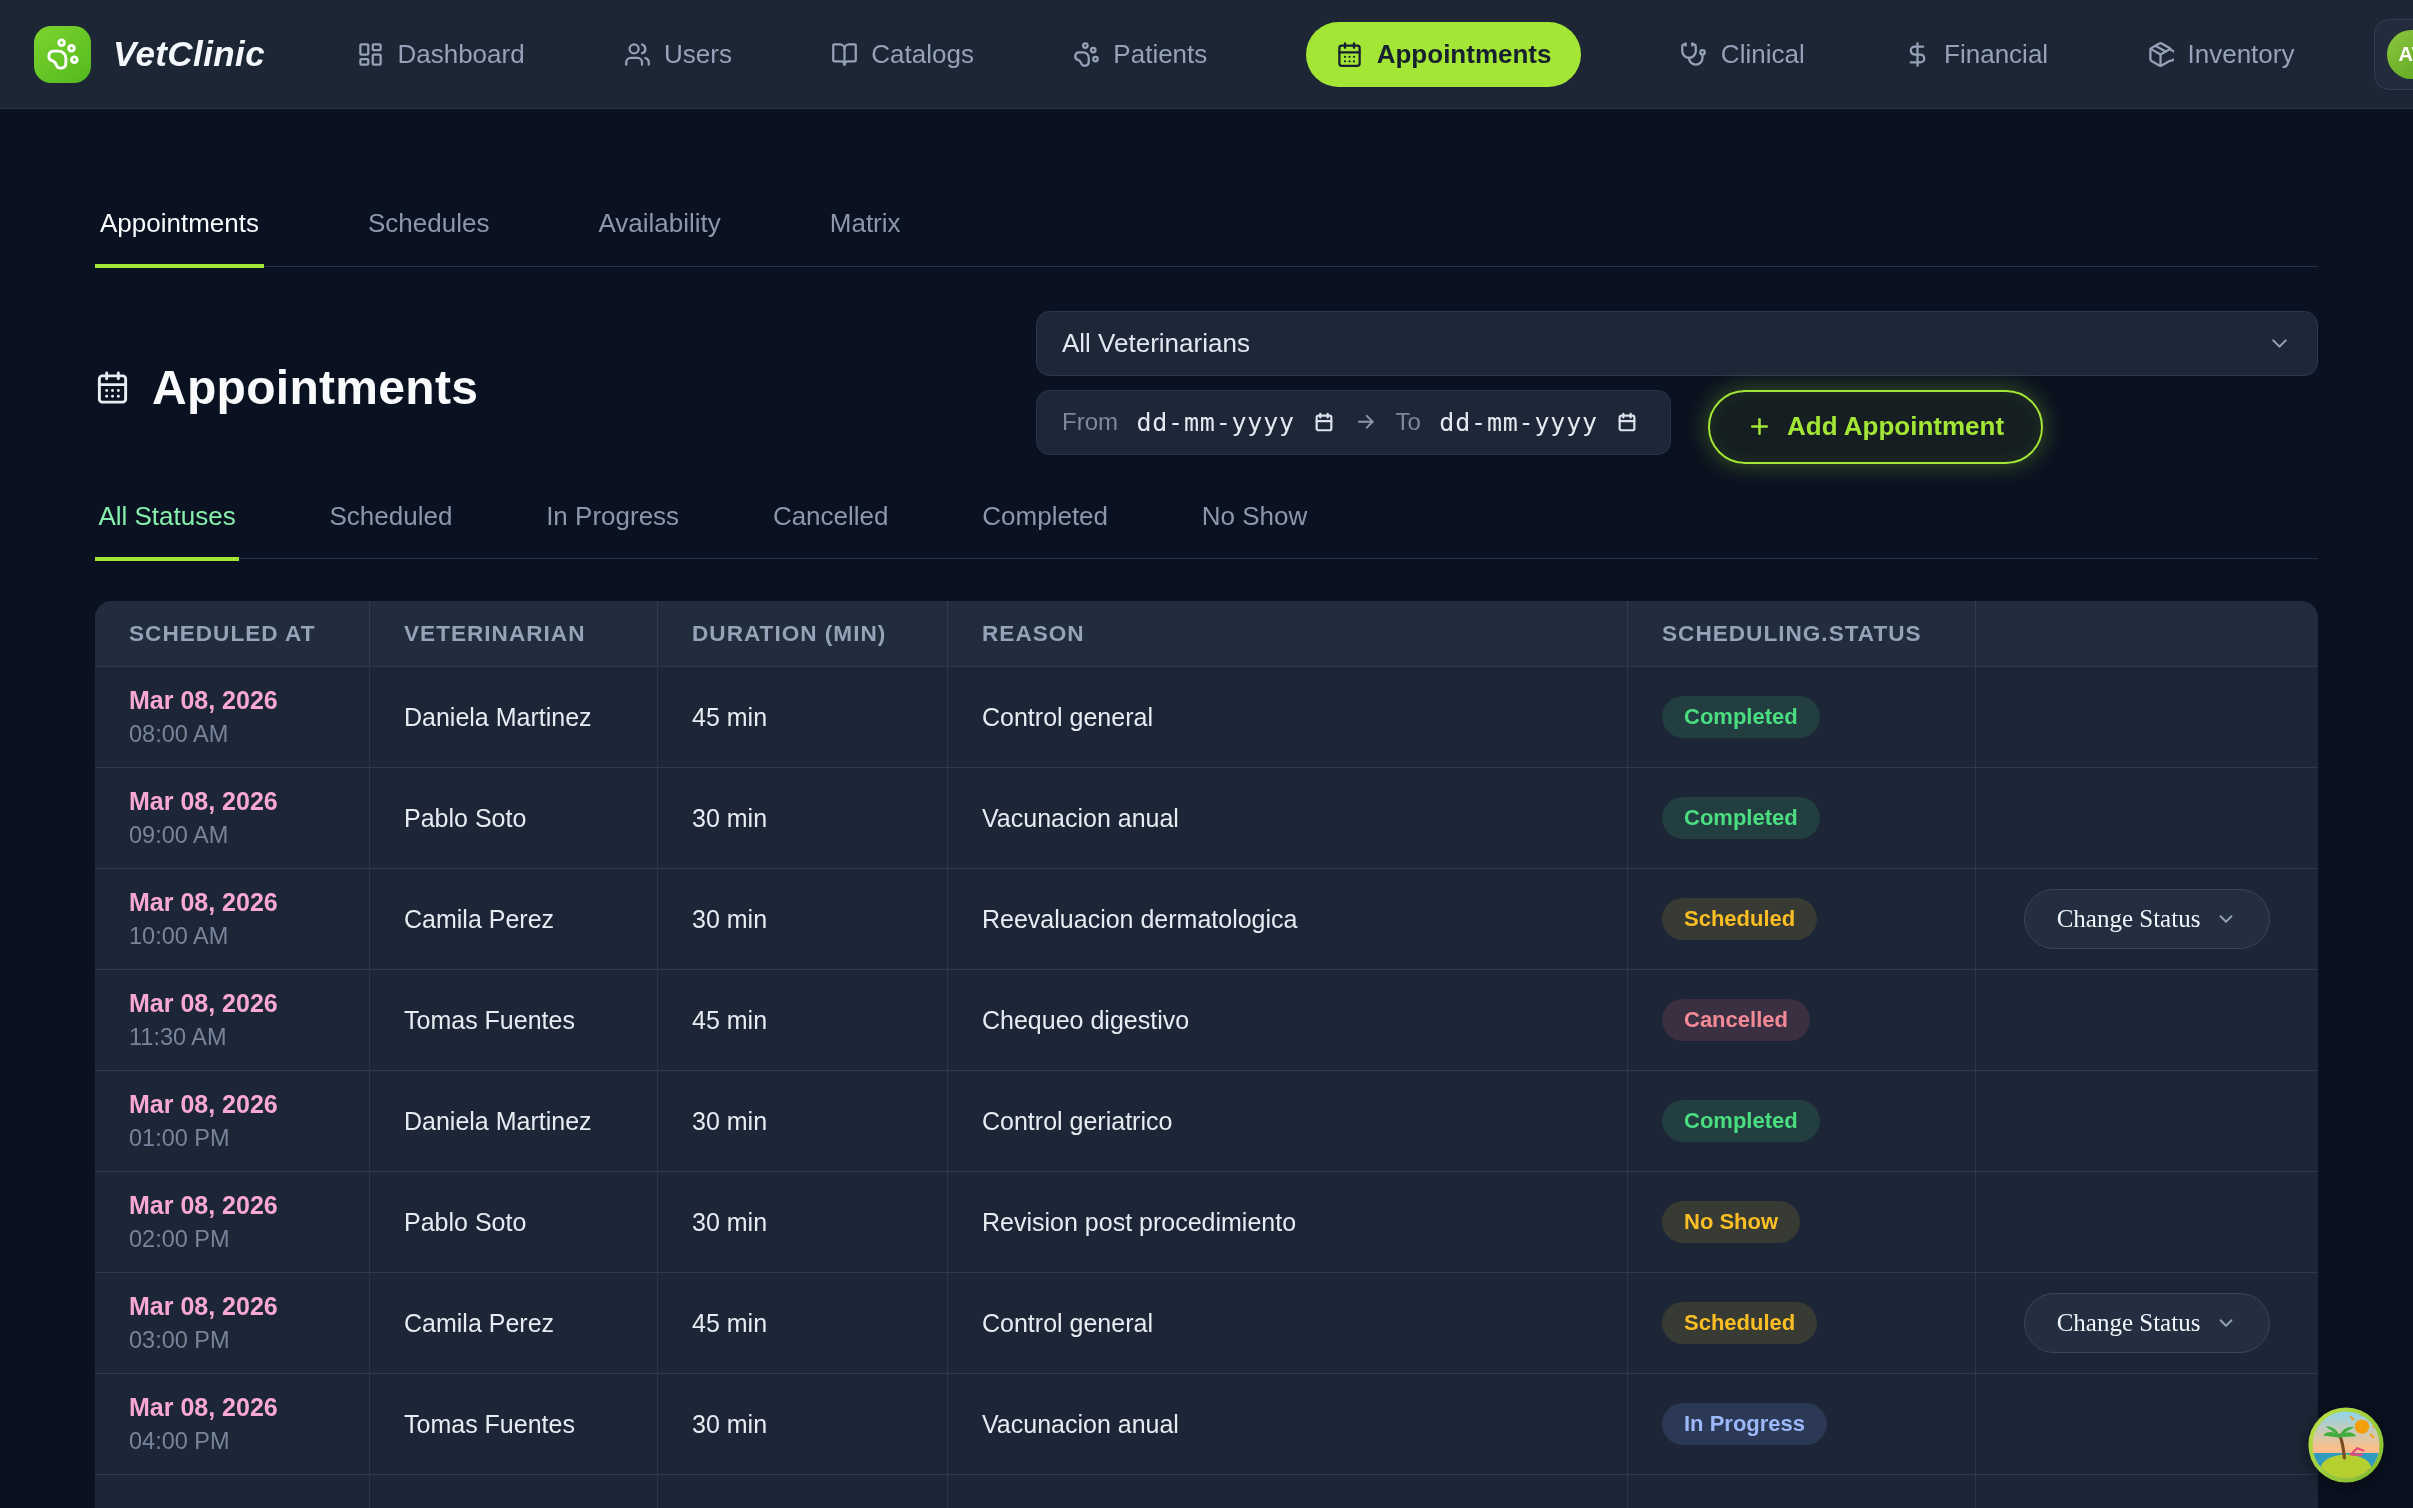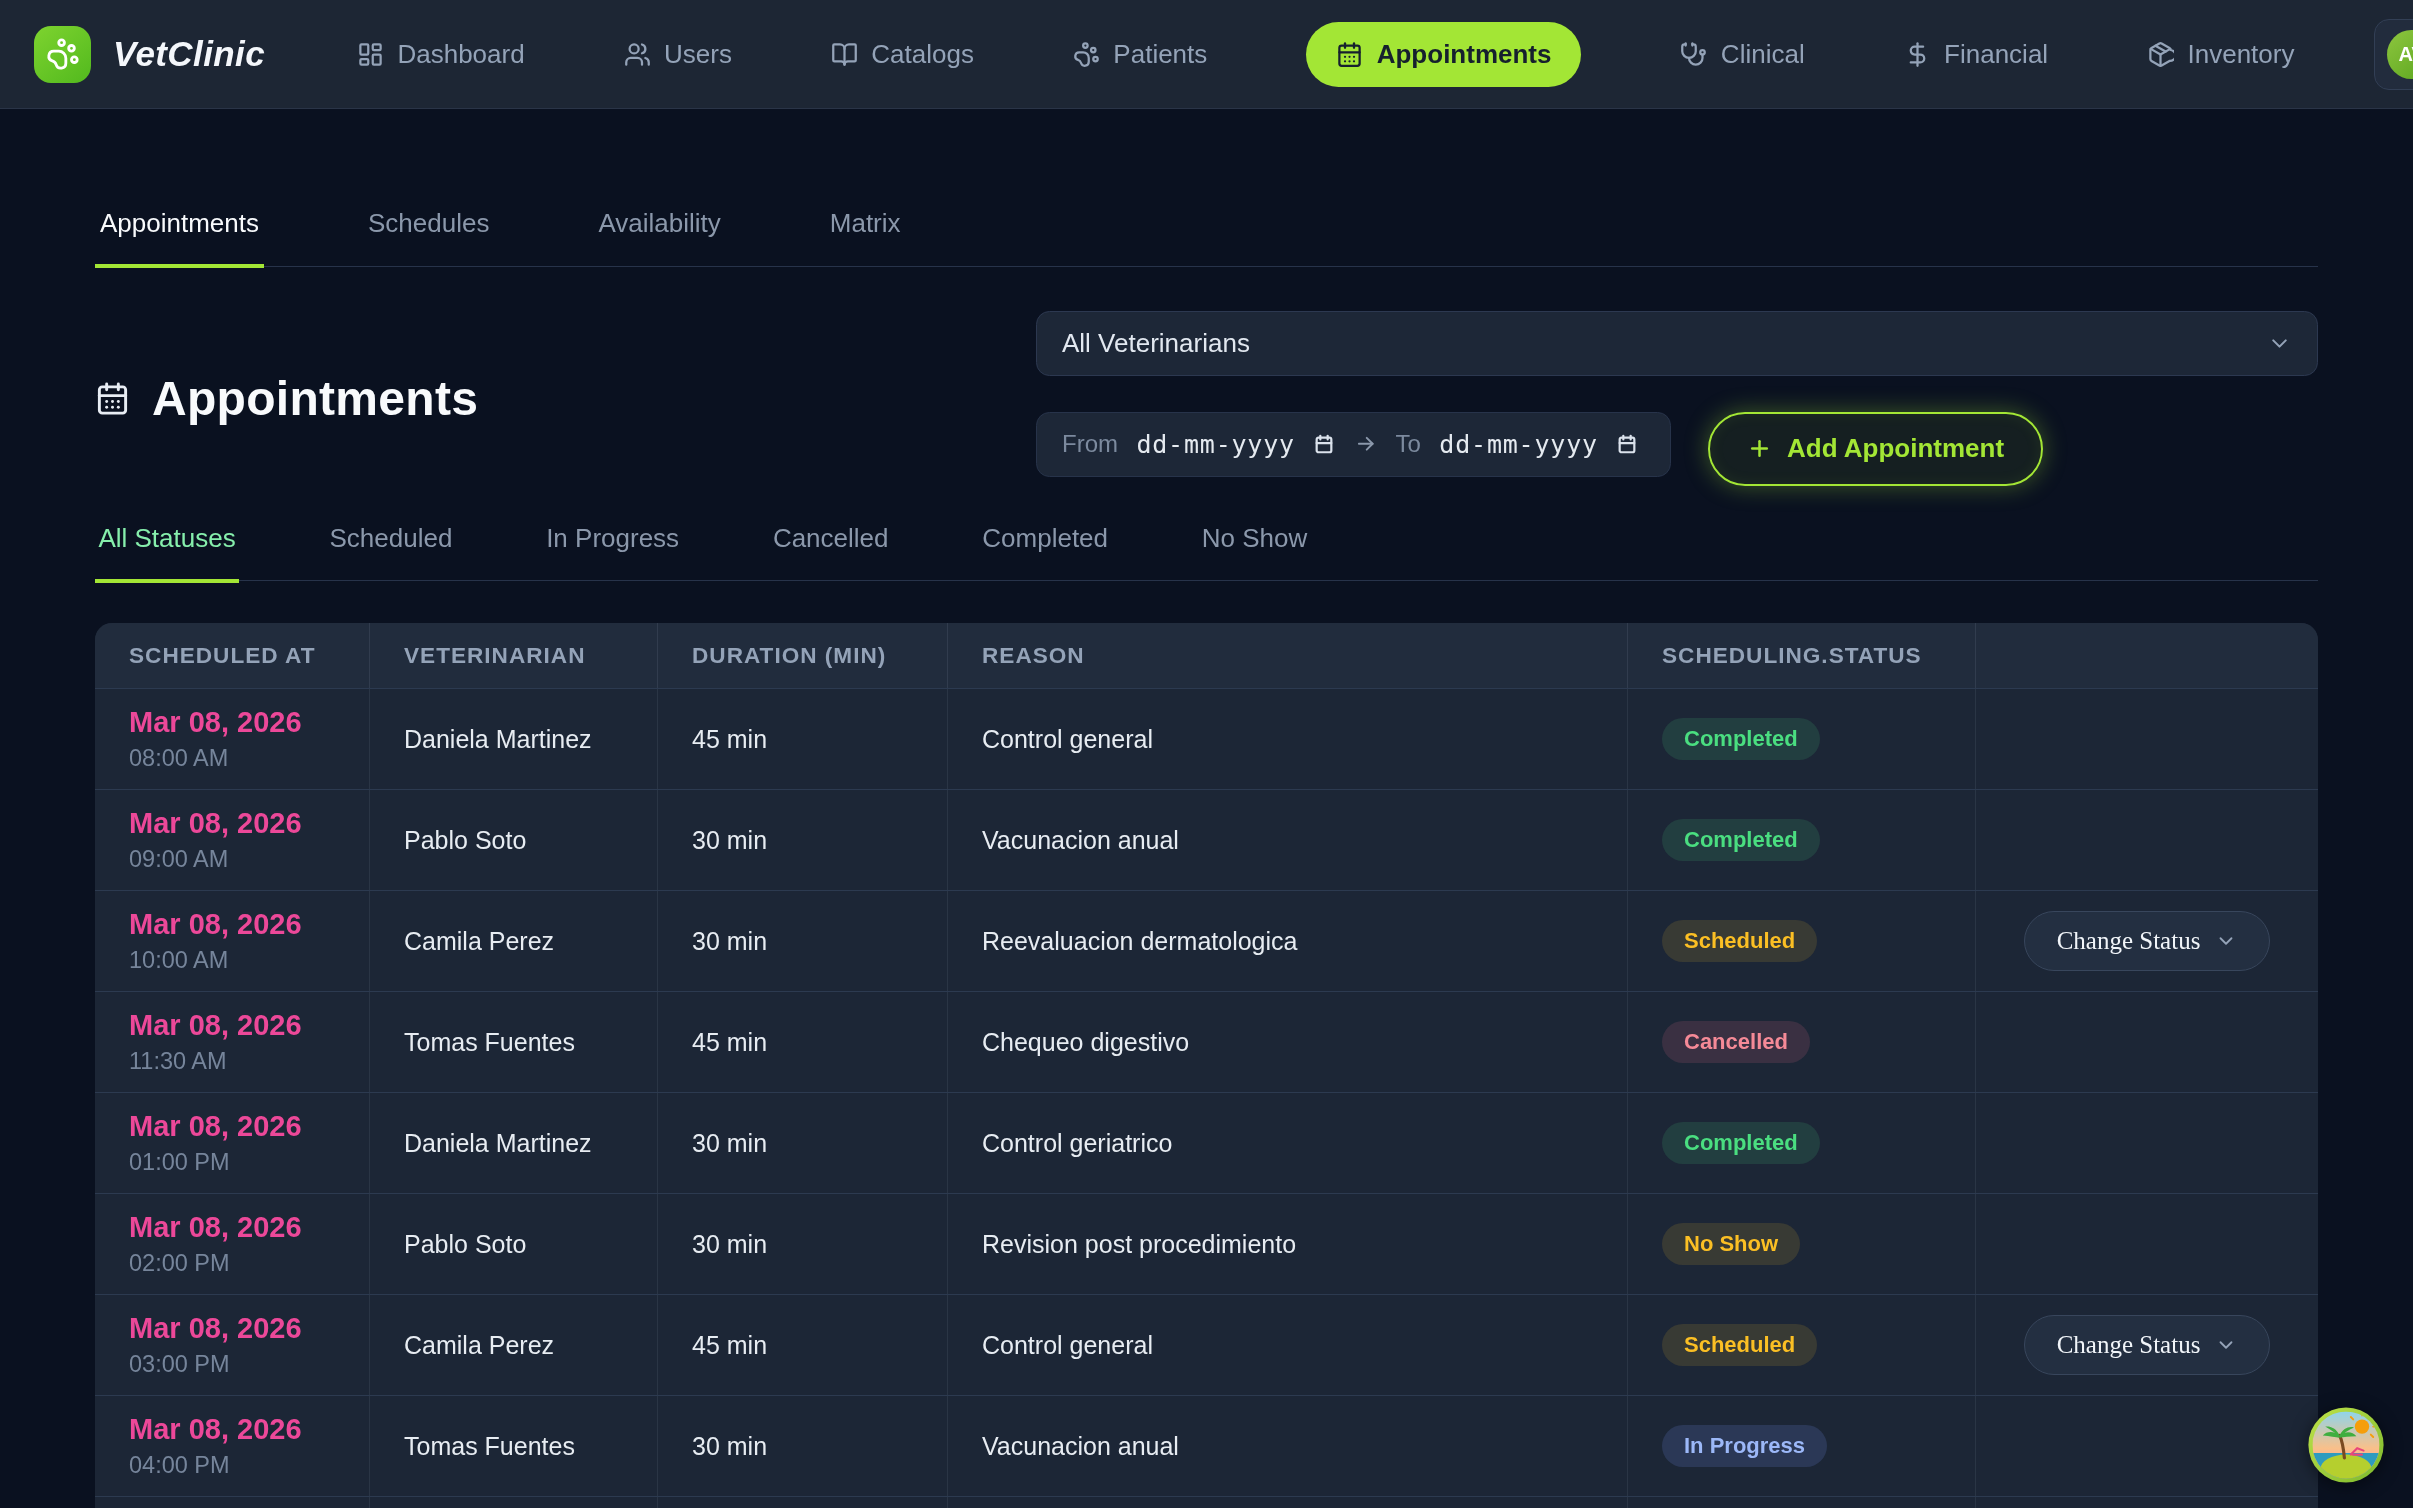--- a/index.html
+++ b/index.html
@@ -57,7 +57,7 @@
   .headrow { margin-top:44px; display:flex; align-items:center; justify-content:space-between; }
   .titlewrap { display:flex; align-items:center; gap:22px; }
   .titlewrap h1 { font-size:48px; font-weight:800; color:#f8fafc; letter-spacing:0.3px; }
-  .filters { width:1282px; display:flex; flex-direction:column; gap:36px; }
+  .filters { width:1282px; display:flex; flex-direction:column; gap:14px; }
   .select {
     height:65px; background:#1d2737; border:1.7px solid #2c3850; border-radius:13.4px;
     display:flex; align-items:center; justify-content:space-between;

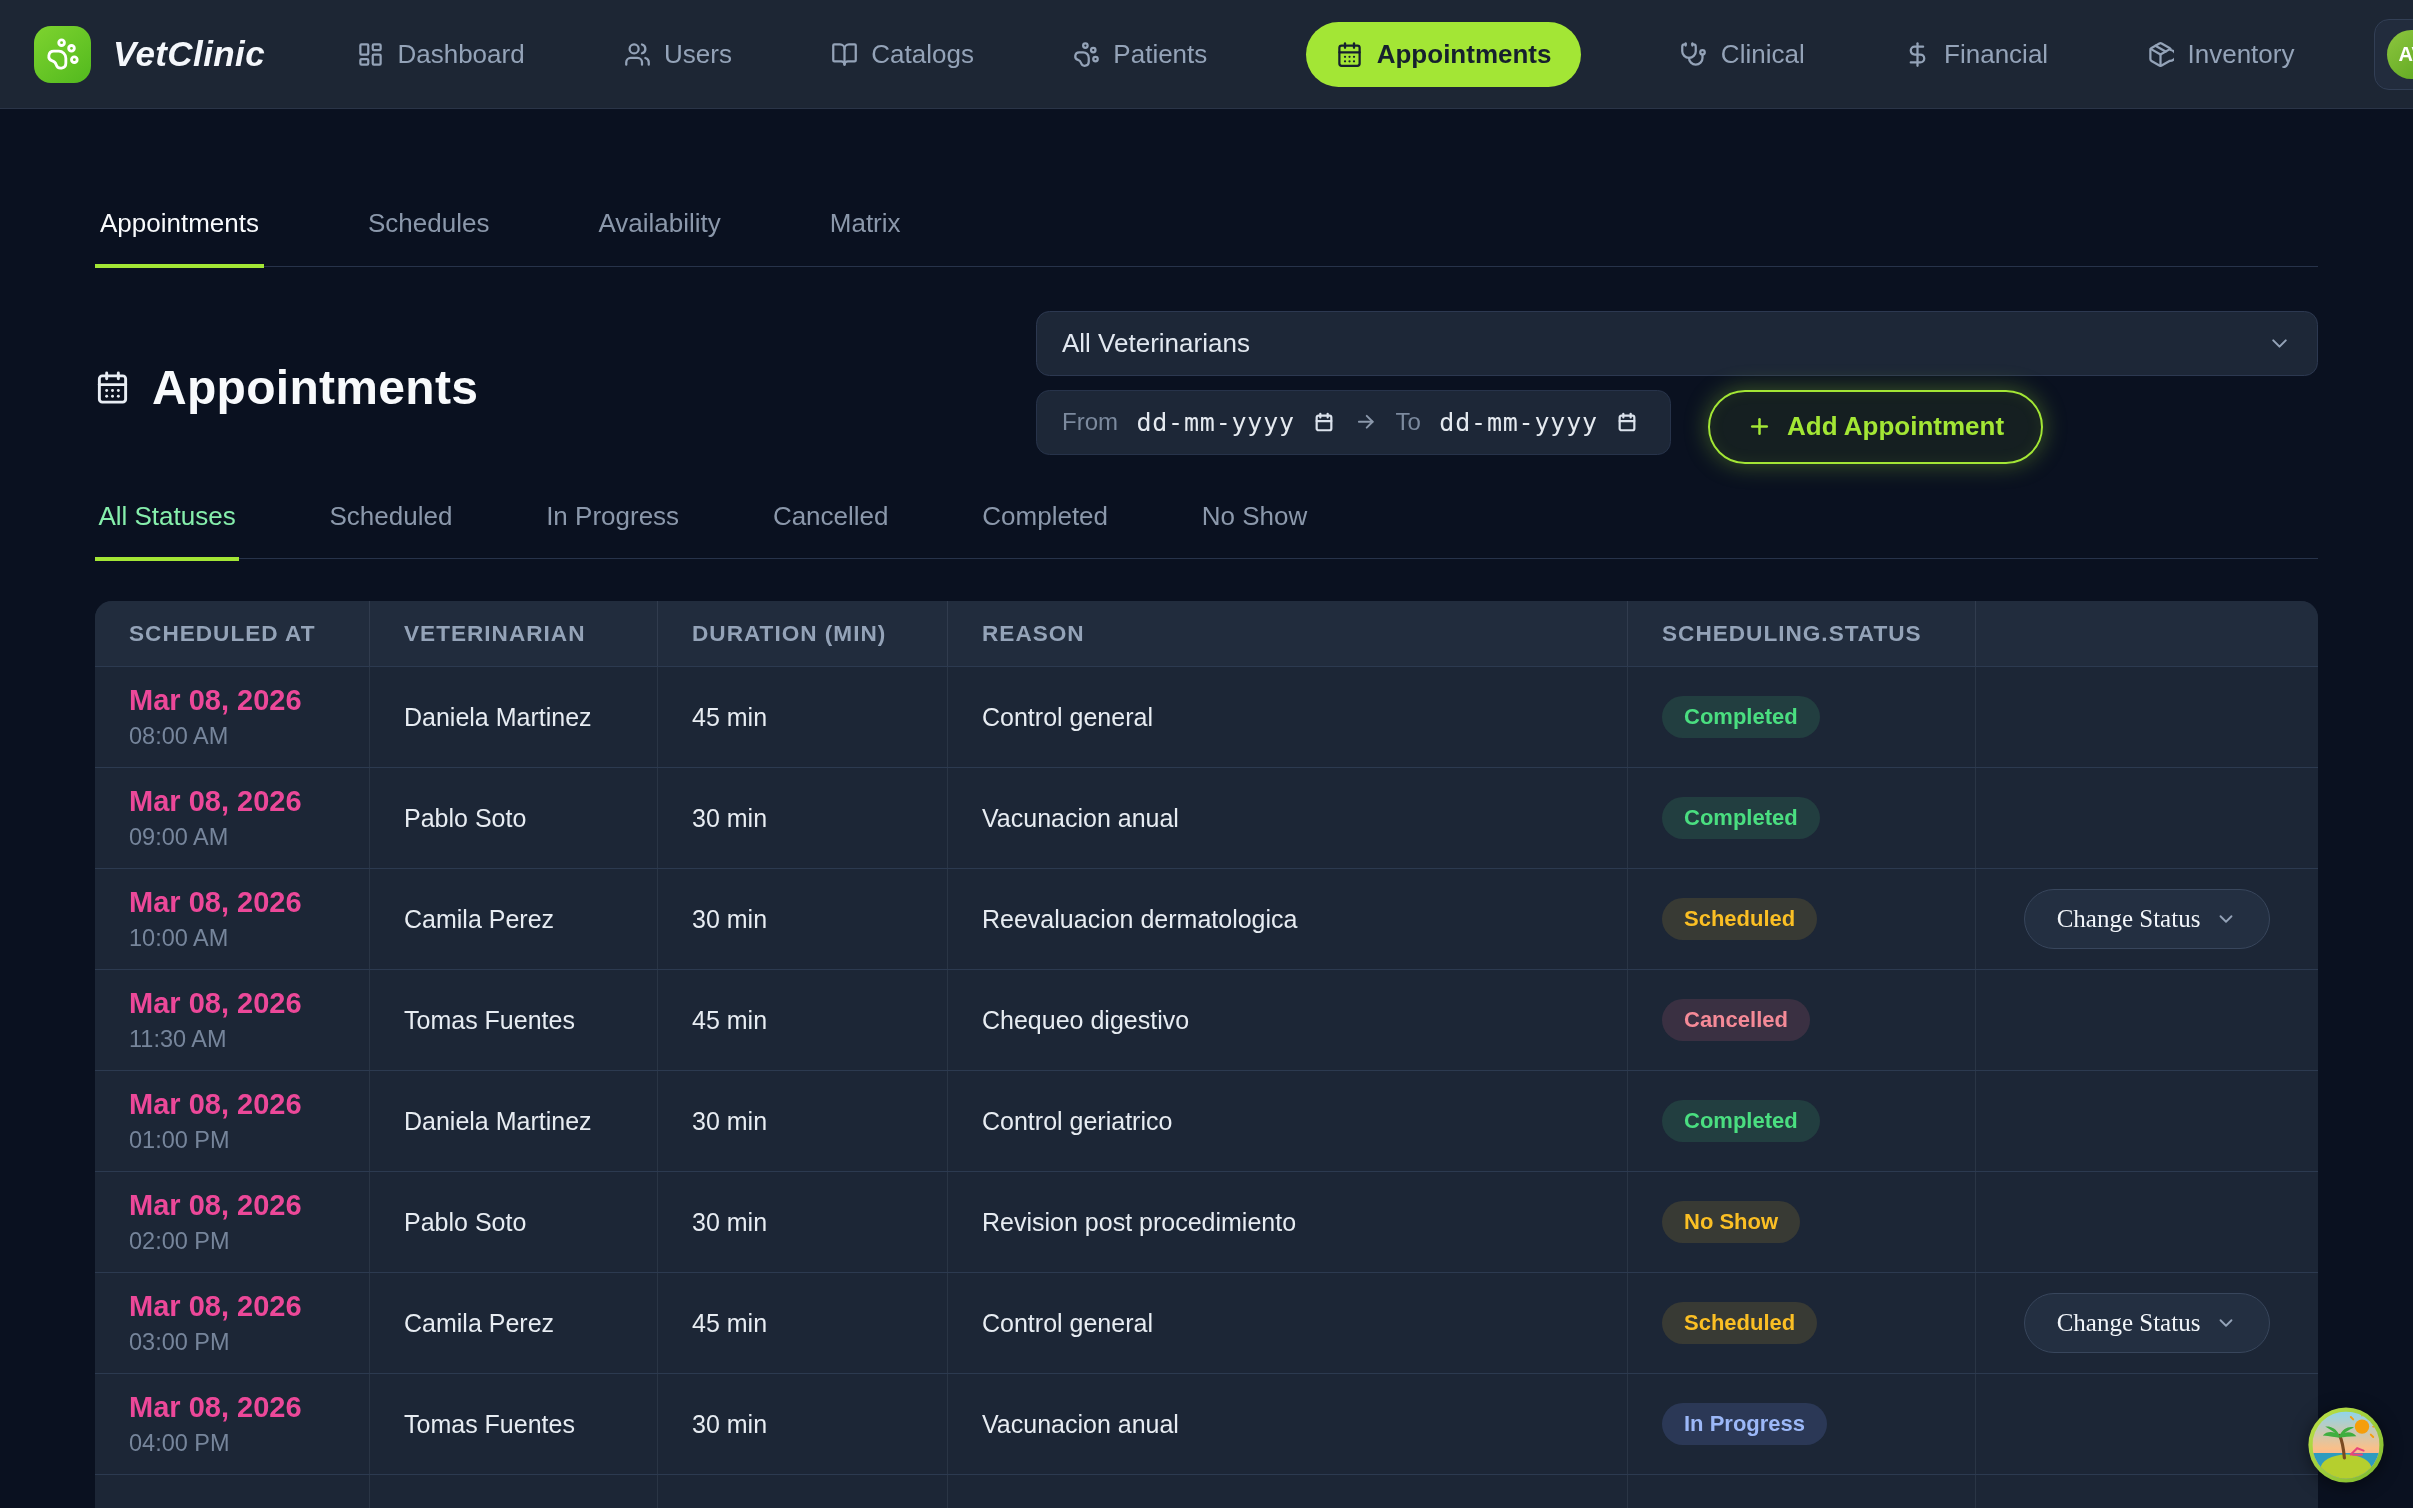--- a/index.html
+++ b/index.html
@@ -112,7 +112,7 @@
   }
   .cell:last-child { border-right:none; }
   .cdate { flex-direction:column; align-items:flex-start; justify-content:center; gap:6.7px; }
-  .cdate .d { font-size:29px; font-weight:700; color:#ec4899; }
+  .cdate .d { font-size:25px; font-weight:700; color:#f9a8d4; }
   .cdate .t { font-size:23.5px; color:#76859b; }
   .badge {
     padding:8.4px 22px; border-radius:837px; font-size:22px; font-weight:700;

